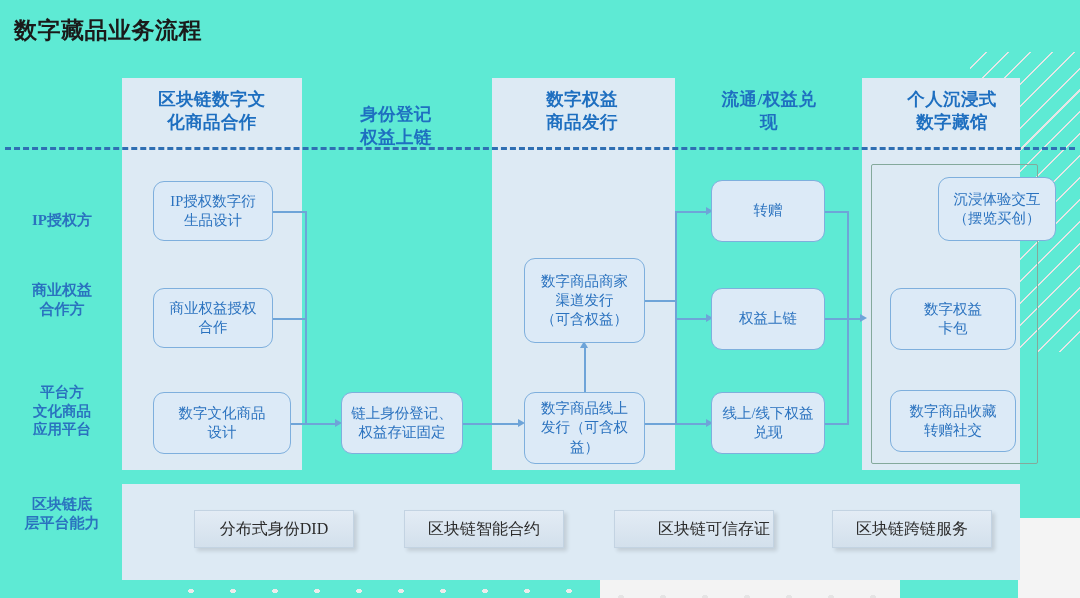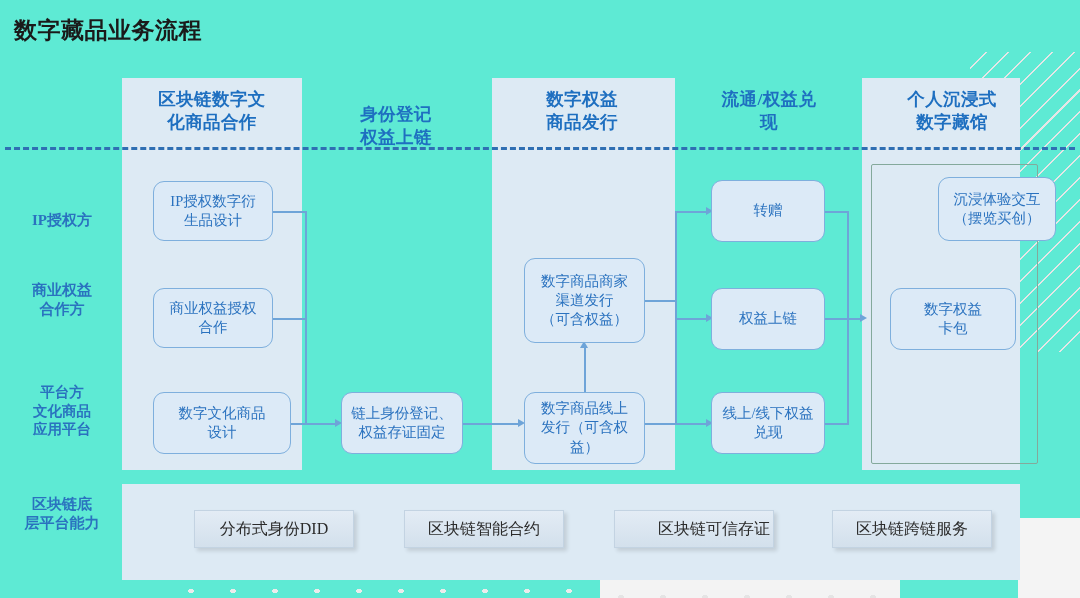--- a/index.html
+++ b/index.html
@@ -205,6 +205,7 @@
   <div class="museum-frame"></div>
   <div class="pbox" style="left:890px; top:177px; width:118px; height:64px;margin-left:48px;">沉浸体验交互<br>（摆览买创）</div>
   <div class="pbox" style="left:890px; top:288px; width:126px; height:62px;">数字权益<br>卡包</div>
+  <div class="pbox" style="left:890px; top:390px; width:126px; height:62px;">数字商品收藏<br>转赠社交</div>
 
   <div class="bottom-band"></div>
   <div class="capbox" style="left:194px; width:160px;">分布式身份DID</div>

